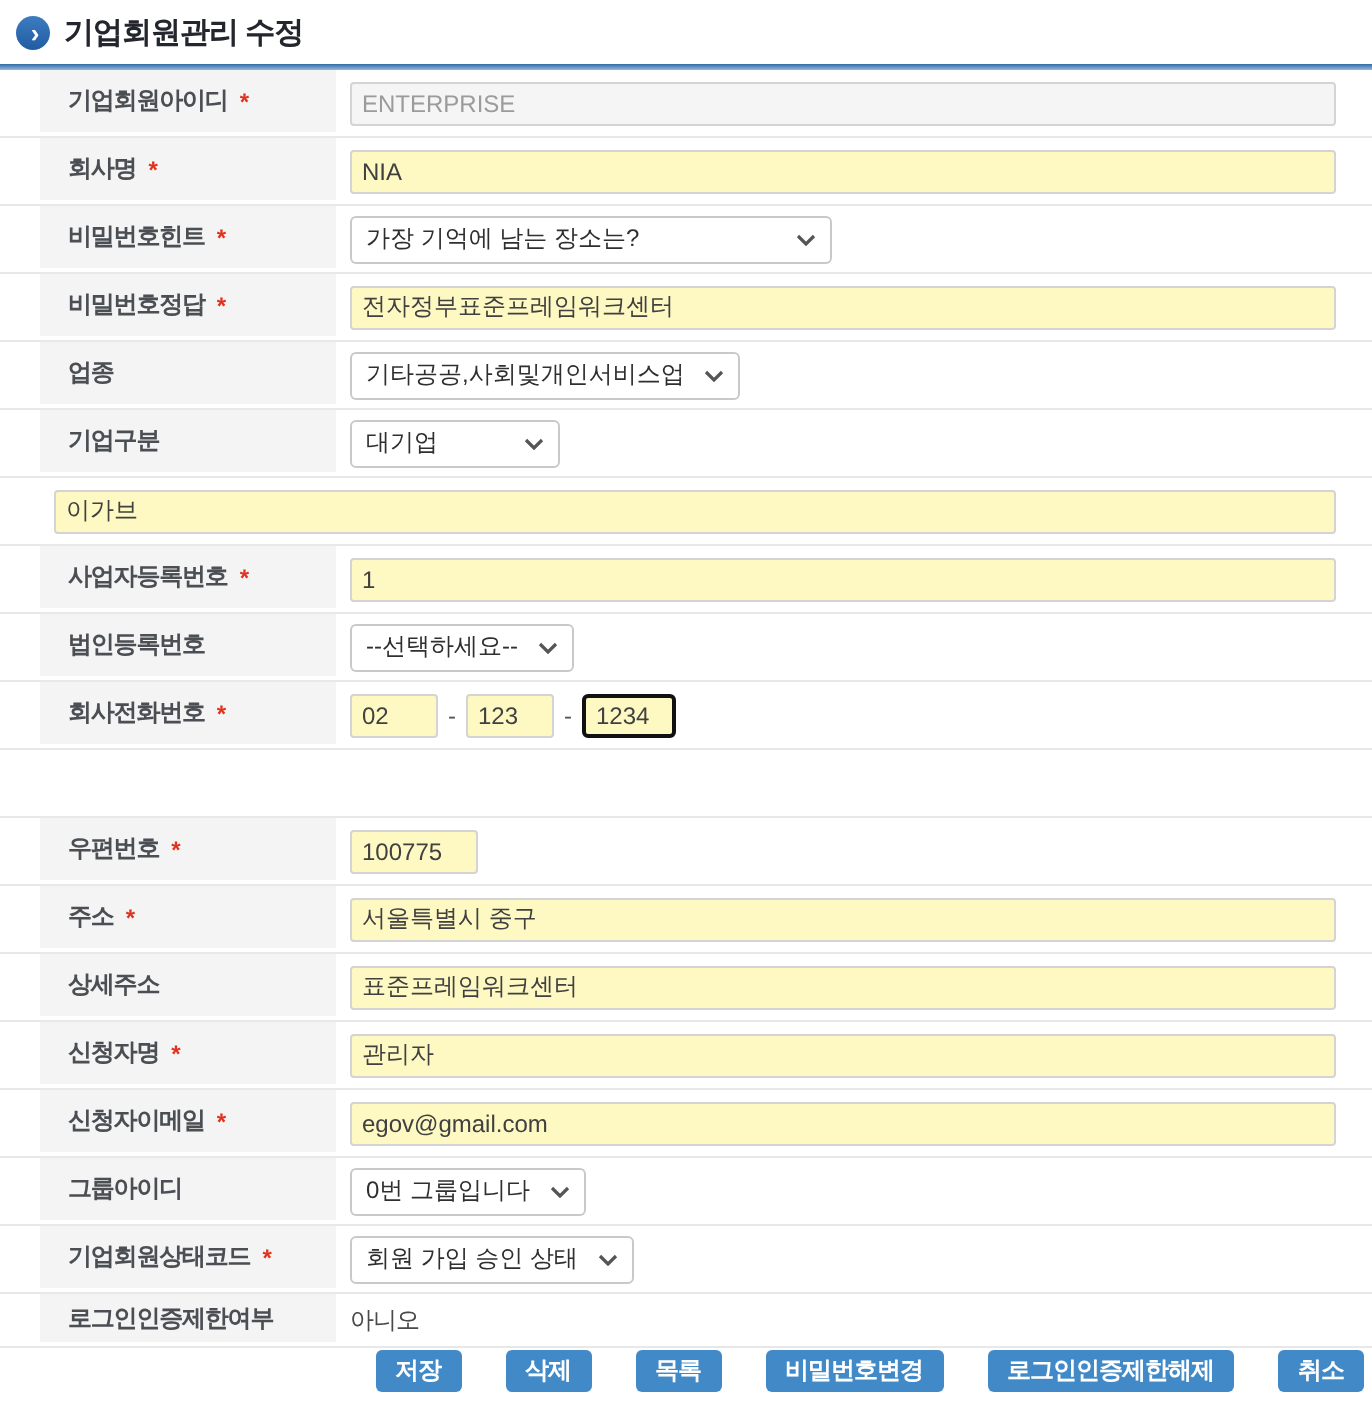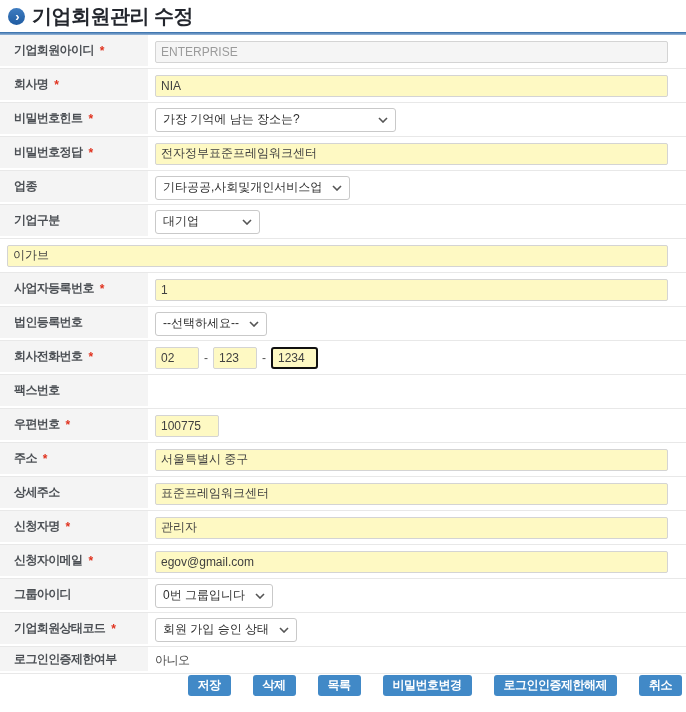--- a/index.html
+++ b/index.html
@@ -22,7 +22,7 @@
     color: #fff; display: inline-flex; align-items: center; justify-content: center;
     font-size: 13px; font-weight: bold; line-height: 1; padding-left: 2px;
   }
-  .page-title { font-size: 20px; font-weight: bold; color: var(--title-text, #23262d); letter-spacing: -0.5px; text-align: center; }
+  .page-title { font-size: 15px; font-weight: bold; color: var(--title-text, #23262d); letter-spacing: -0.5px; text-align: center; }
   .title-bar { height: 3px; margin-top: 6px; background: linear-gradient(180deg, var(--title-bar-blue, #2f6aa8), #9ab8d9); }
 
   

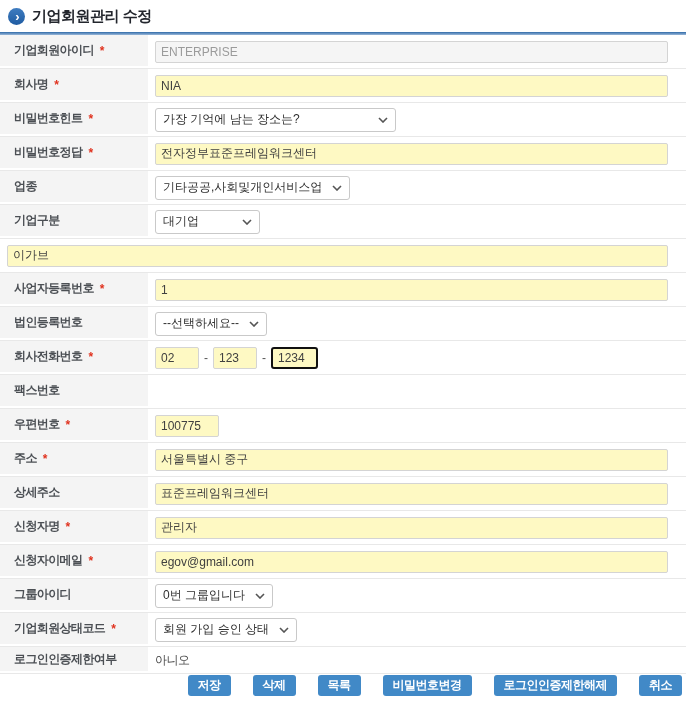--- a/index.html
+++ b/index.html
@@ -27,7 +27,7 @@
 
   
   .form-table { width: 686px; }
-  .form-row { display: flex; align-items: center; min-height: 34px; border-bottom: 1px solid var(--border-gray, #e8e8e8); }
+  .form-row { display: flex; align-items: center; min-height: 34px; border-bottom: 1px solid var(--border-gray, #e8e8e8); padding-left: 20px; }
   .form-row.row-last { min-height: 27px; }
   .label-cell {
     width: 148px; align-self: stretch; display: flex; align-items: center;

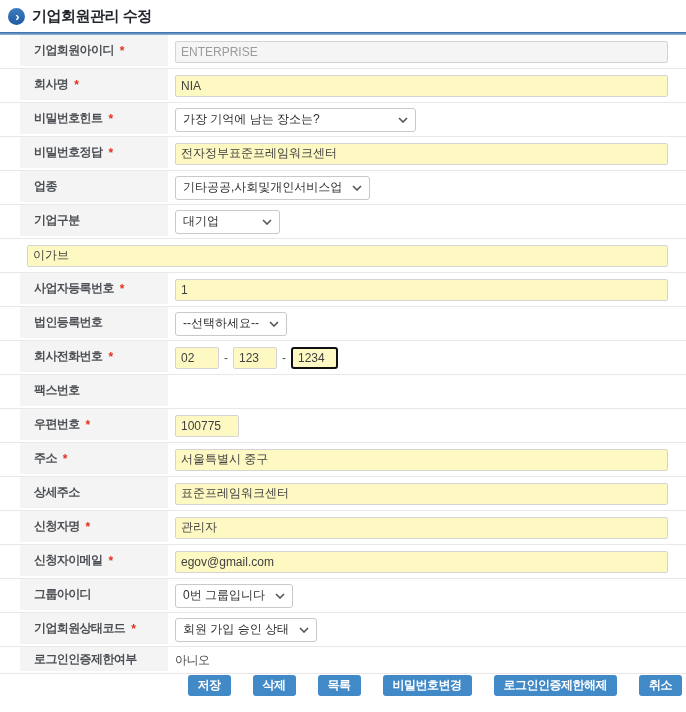--- a/index.html
+++ b/index.html
@@ -217,10 +217,6 @@
     </div>
 
     <div class="form-row">
-      <div class="label-cell">
-        <span class="label-text">팩스번호</span>
-        <span class="req"></span>
-      </div>
     </div>
 
     <div class="form-row">

